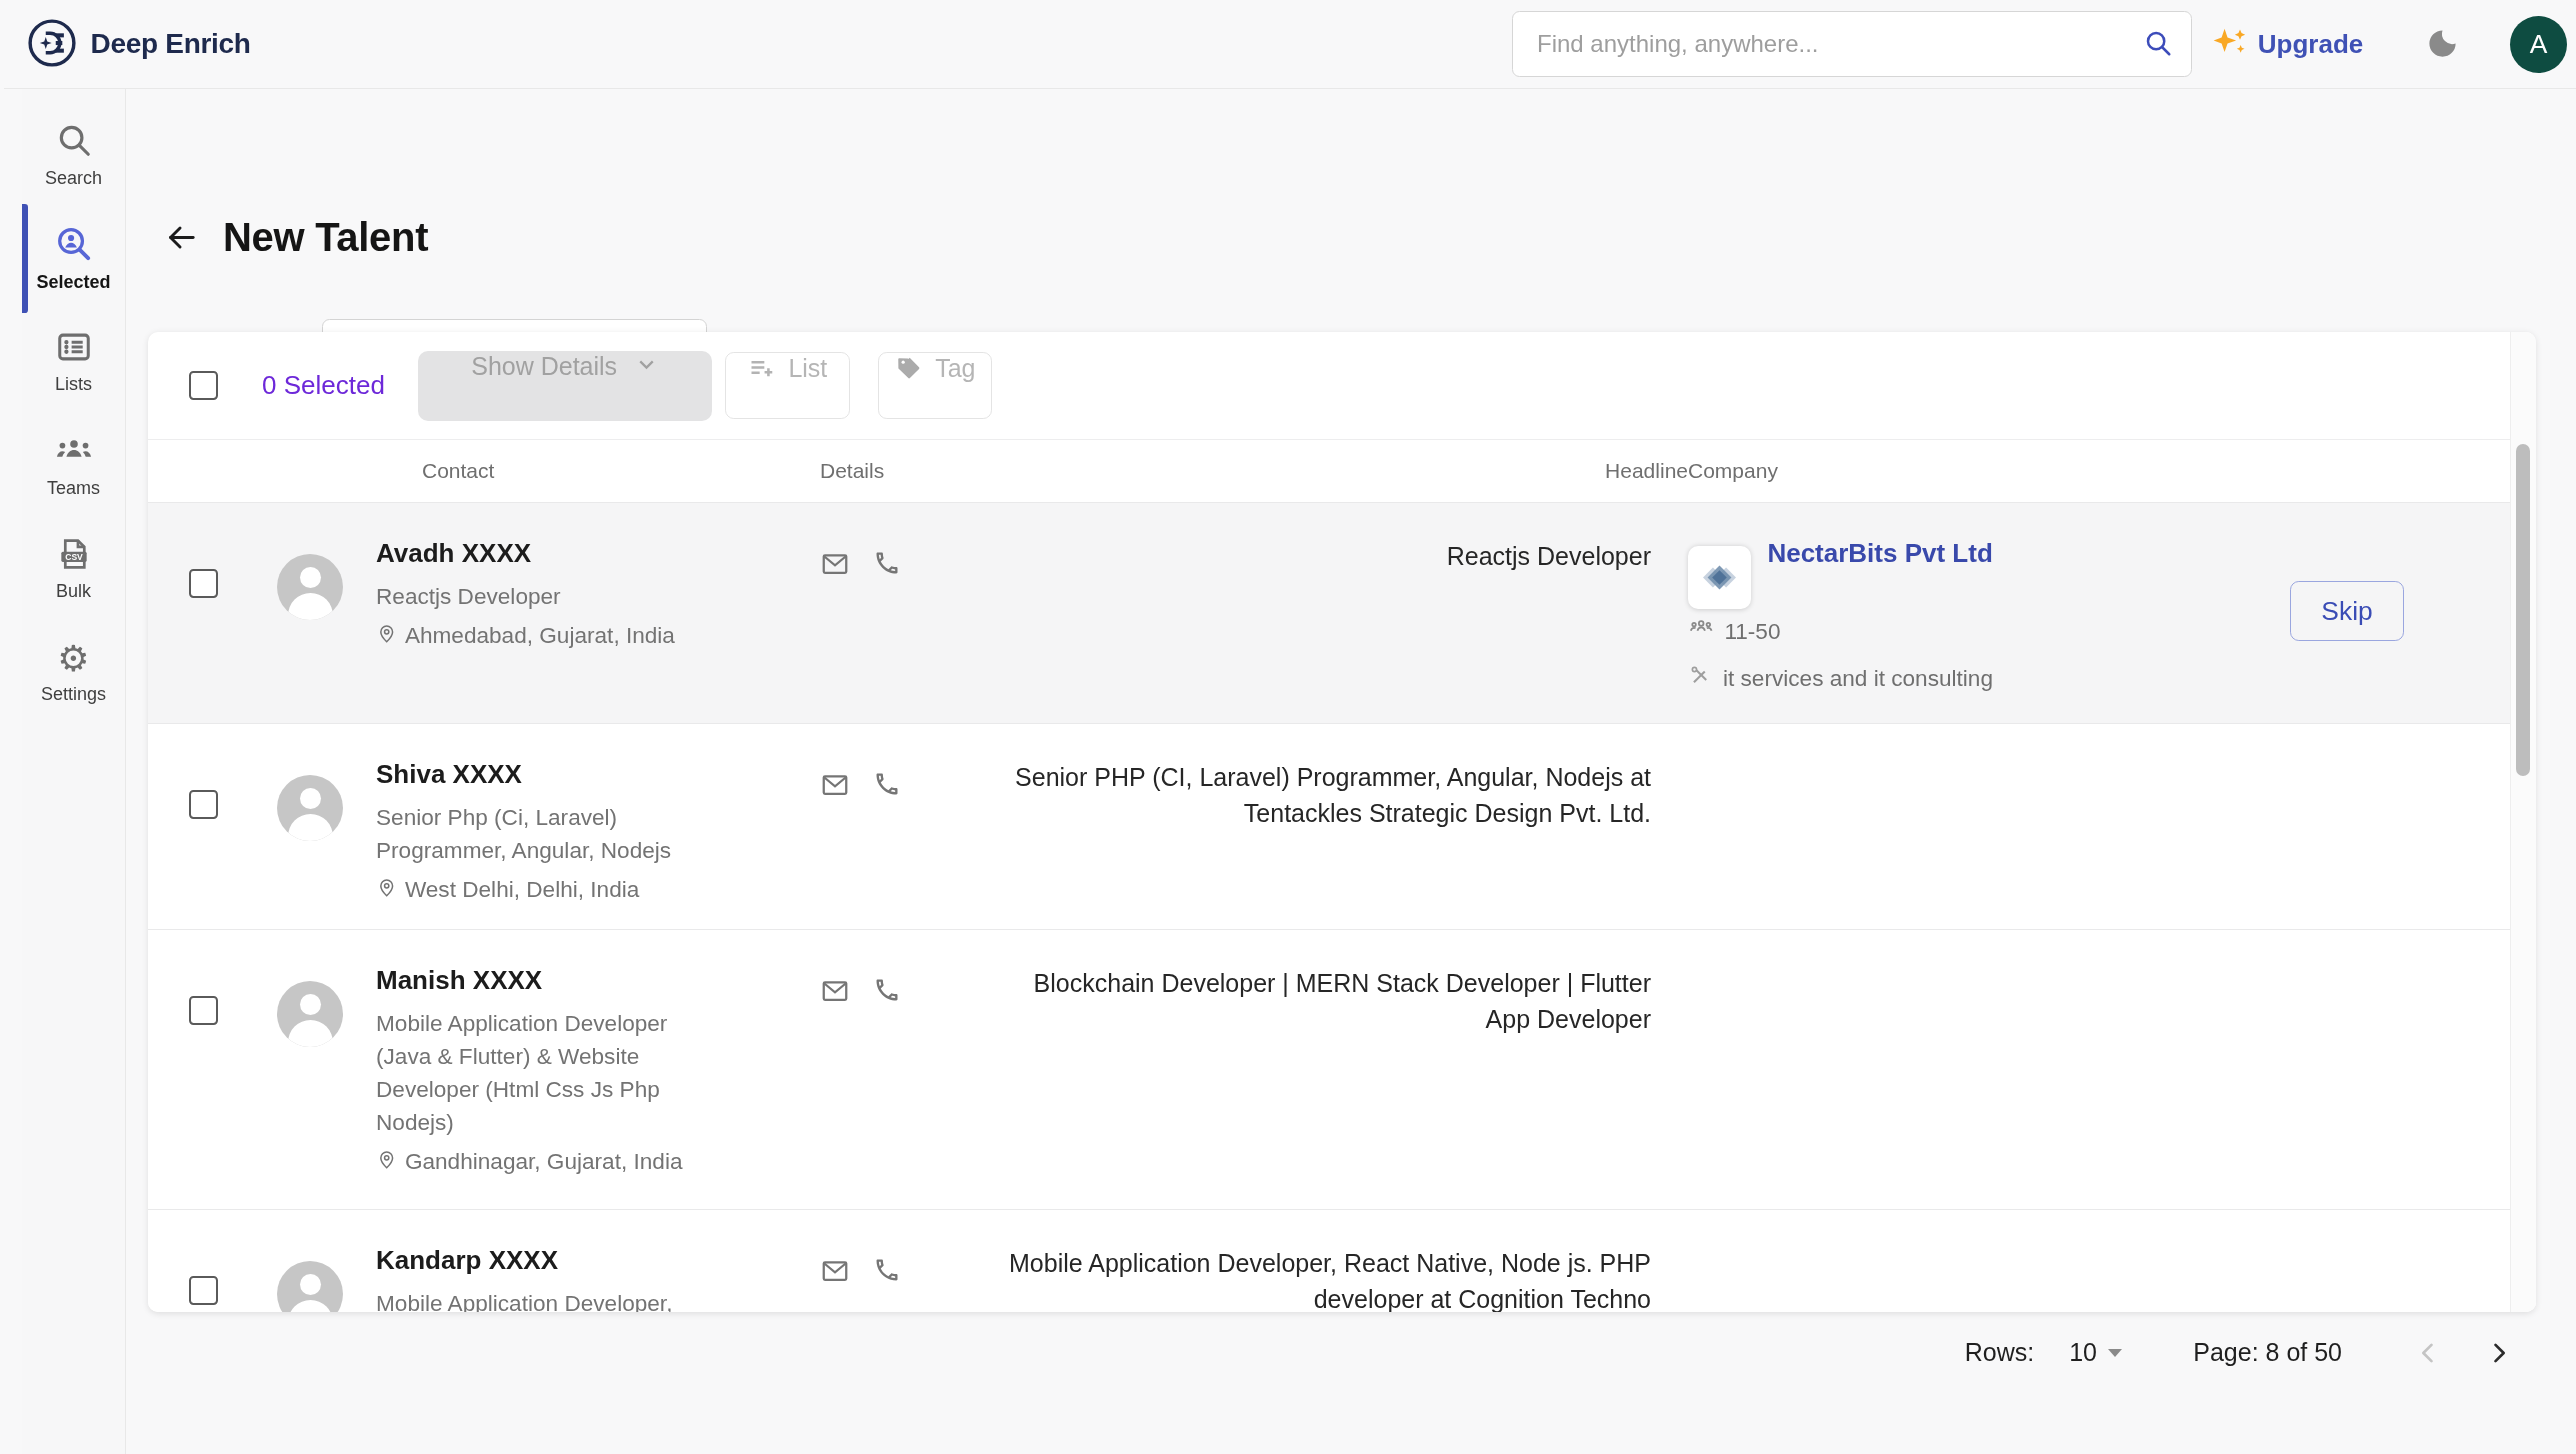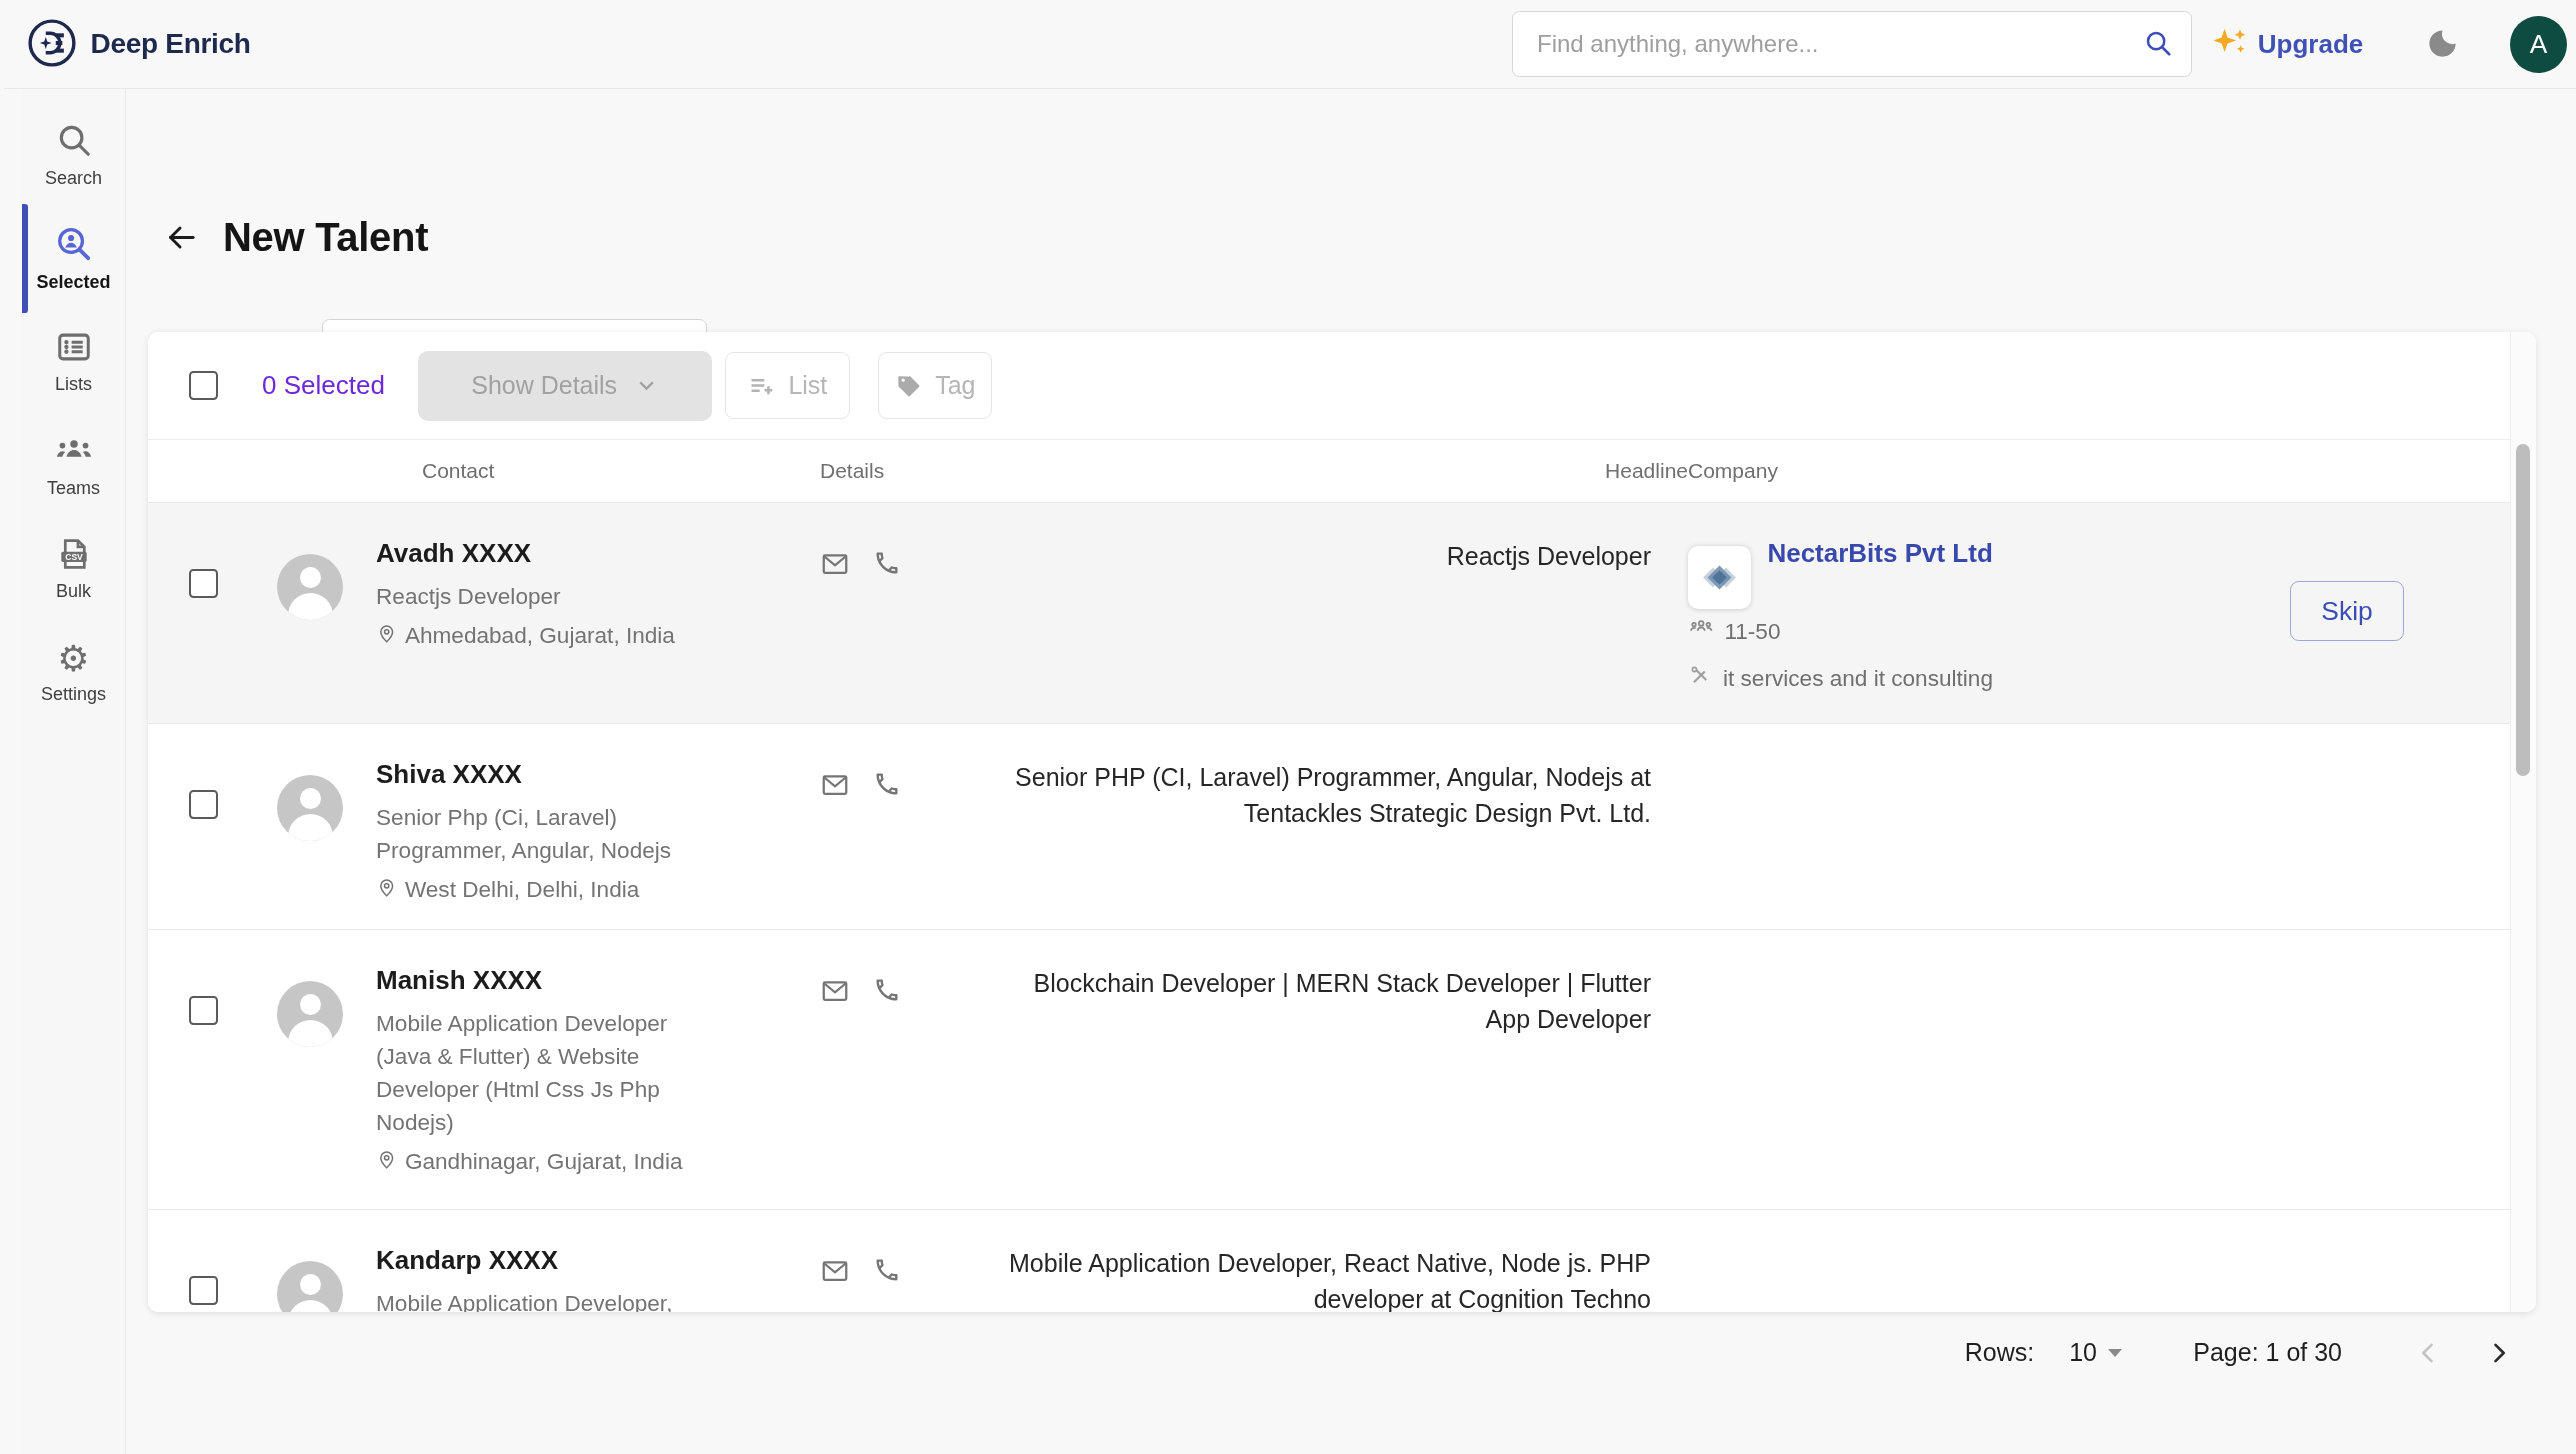--- a/index.html
+++ b/index.html
@@ -41,7 +41,7 @@
   .toolbar{height:108px;display:flex;align-items:center;padding-left:41px;border-bottom:1.3px solid #ededee;box-sizing:border-box;}
   .cb{display:inline-block;width:25px;height:25px;border:2.5px solid #5a5a5a;border-radius:4.4px;background:#fff;cursor:pointer;flex:0 0 auto;}
   .sel-count{margin-left:44px;font-size:26px;color:#6d28d9;}
-  .btn{display:flex;align-items:center;justify-content:center;box-sizing:border-box;font-size:25px;font-weight:500;cursor:pointer;}
+  .btn{display:flex;align-items:flex-start;justify-content:center;box-sizing:border-box;font-size:25px;font-weight:500;cursor:pointer;}
   .btn-details{margin-left:33px;width:294px;height:70px;border-radius:10px;background:#e3e3e4;color:#a1a1a1;gap:16.4px;border:none;}
   .btn-light{height:67px;border-radius:8.8px;background:#fff;border:1.3px solid #e4e4e4;color:#b5b5b5;gap:12.6px;}
   .btn-list{margin-left:13.2px;width:125px;}

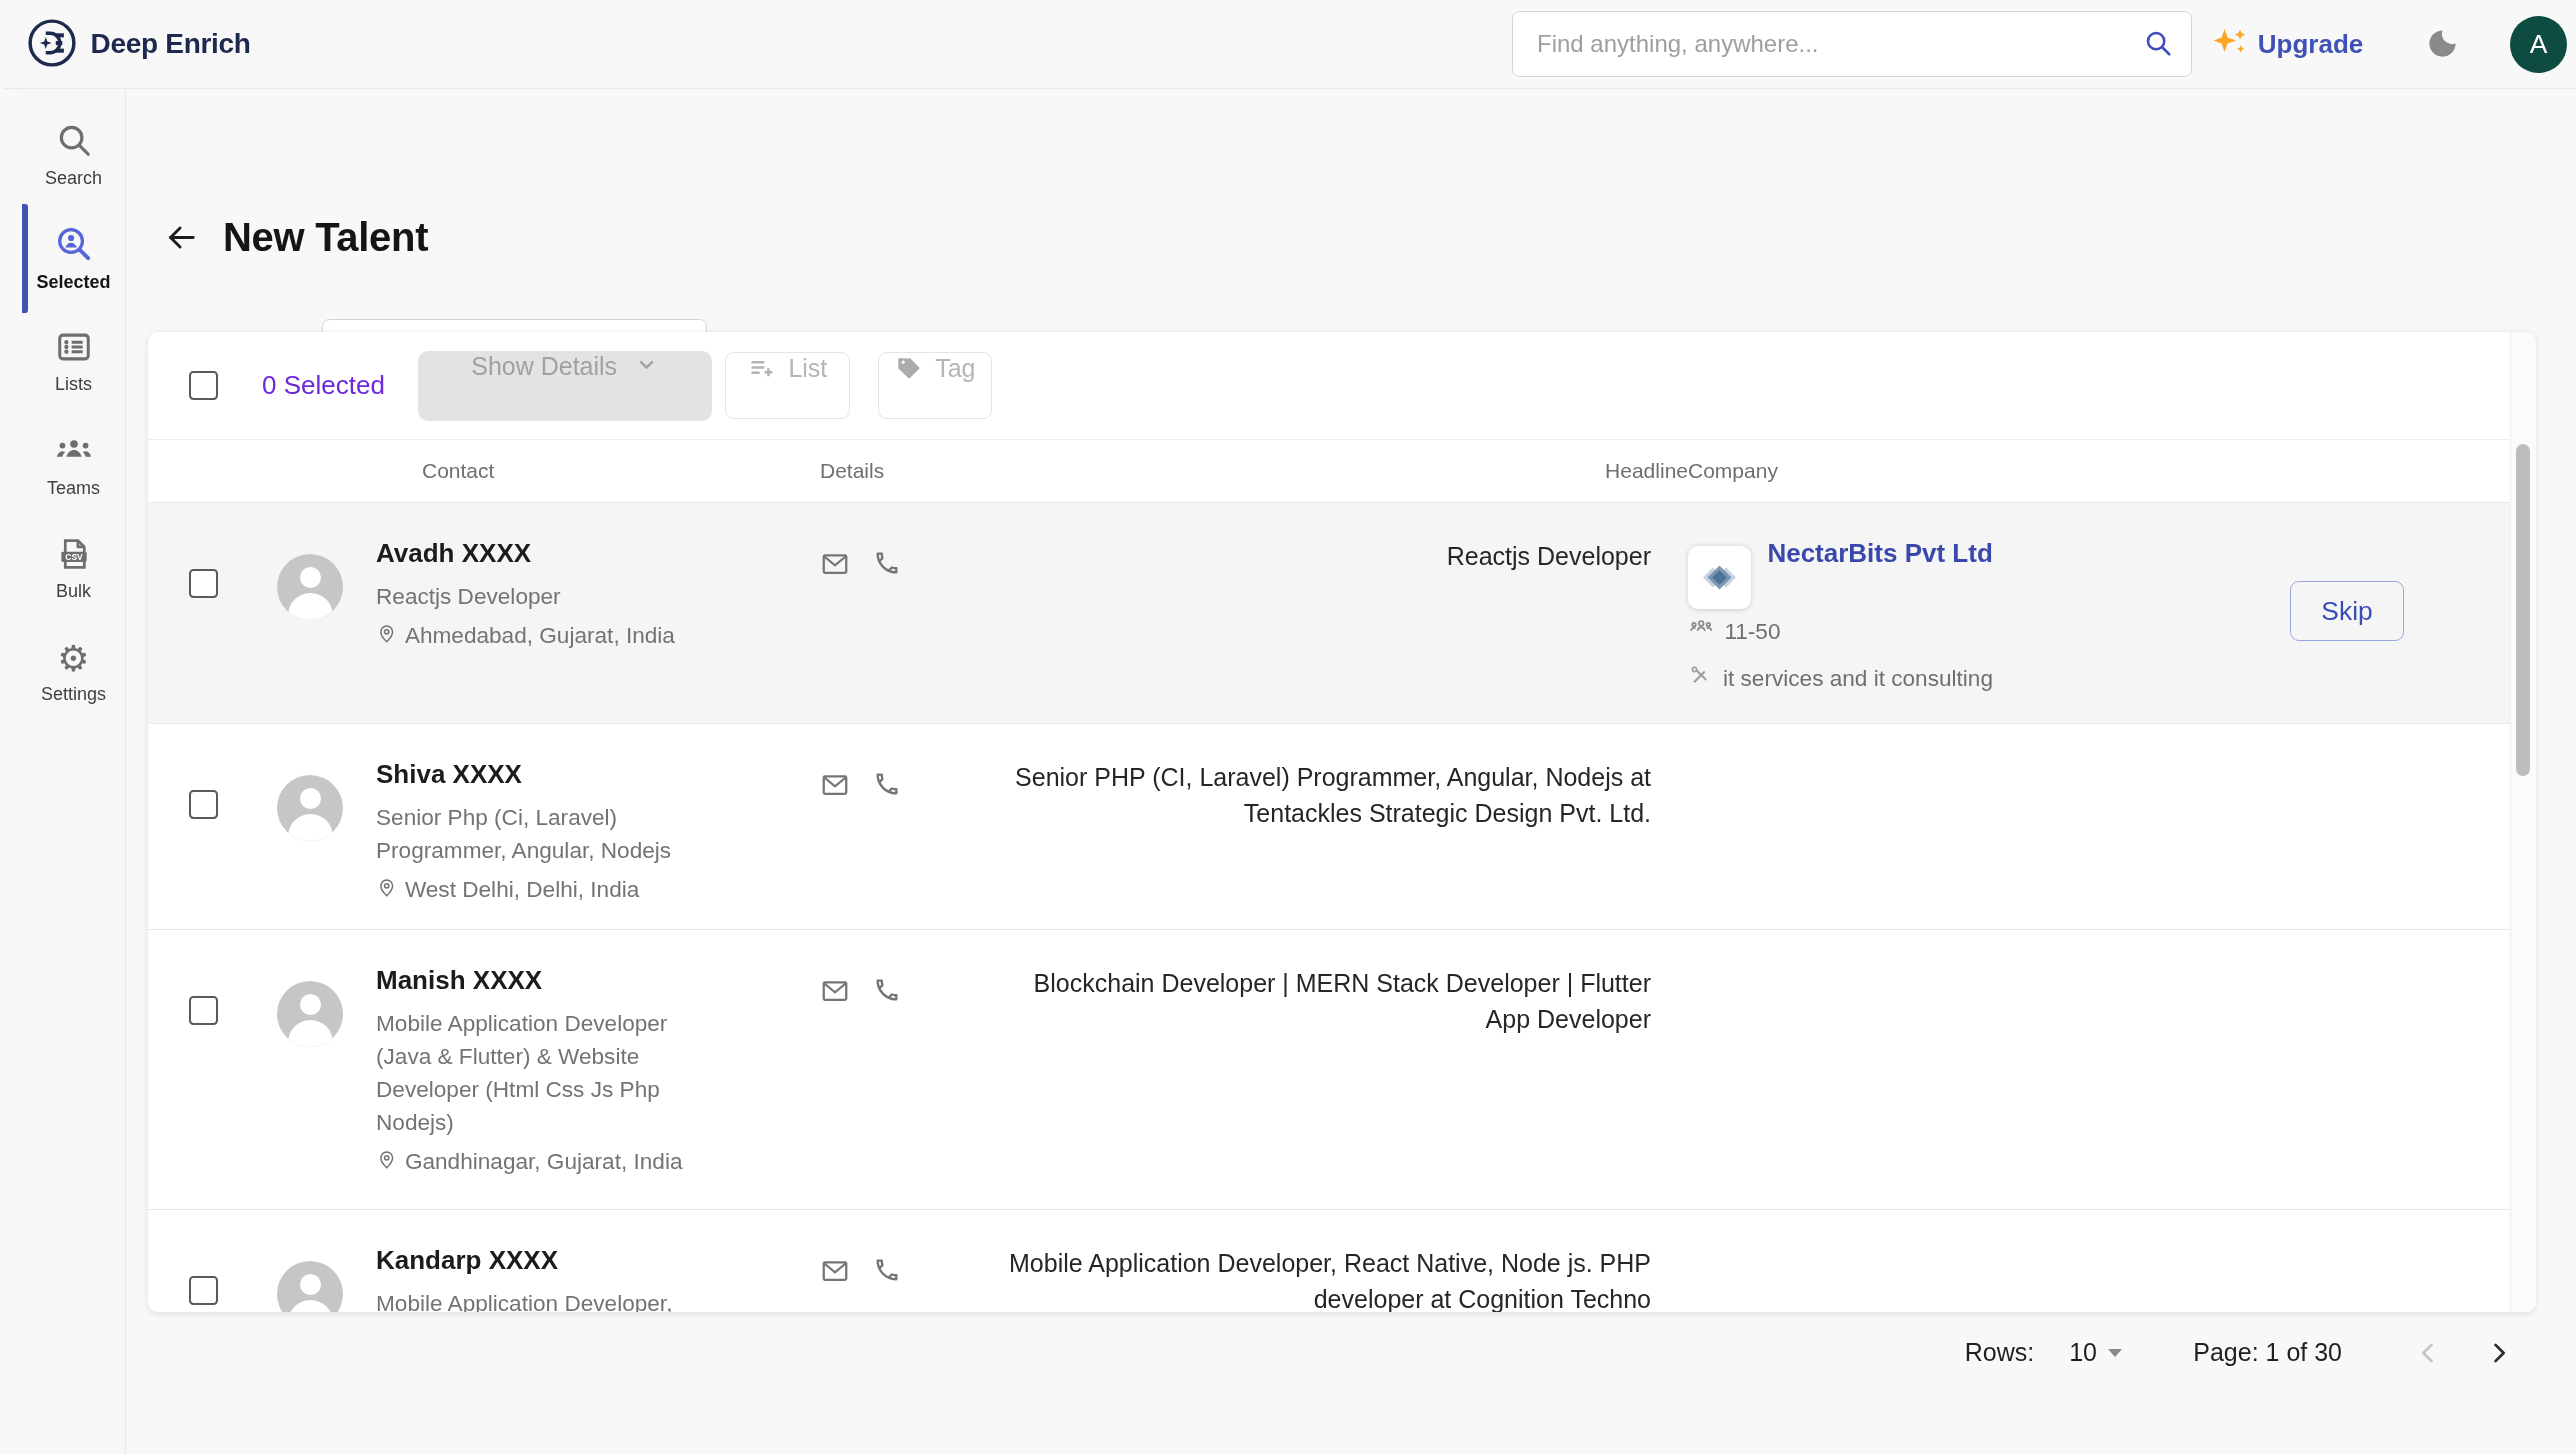--- a/index.html
+++ b/index.html
@@ -466,7 +466,7 @@
         <span>10</span>
         <span class="caret-sm"></span>
       </span>
-      <span class="page-info">Page: 1 of 30</span>
+      <span class="page-info">Page: 8 of 50</span>
       <span class="pg-prev">
         <svg width="28" height="28" viewBox="0 0 24 24" fill="none" stroke="#c4c4c4" stroke-width="2.3" stroke-linecap="round" stroke-linejoin="round">
             <path d="M15 5l-7 7 7 7"></path>

